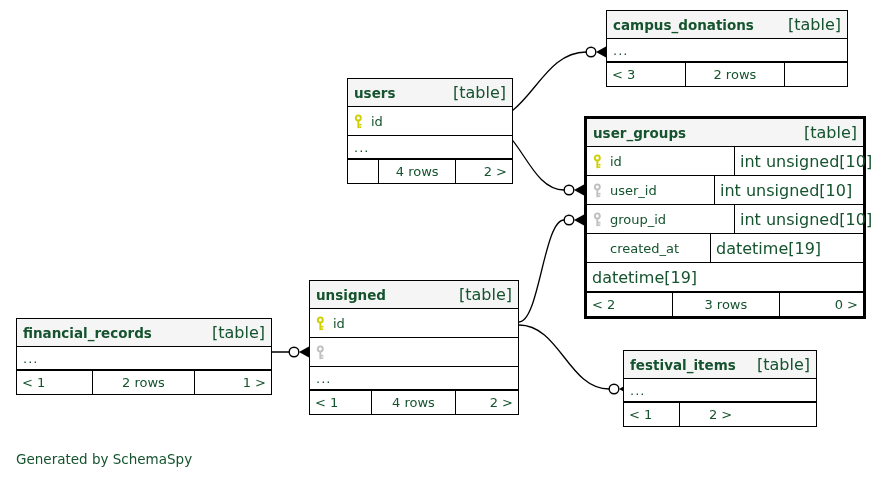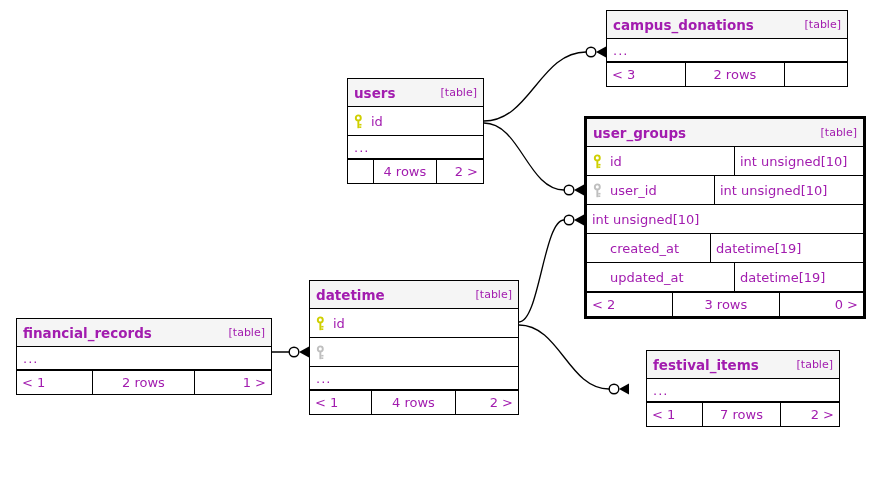--- a/index.html
+++ b/index.html
@@ -5,7 +5,7 @@
   html,body{margin:0;padding:0;background:#ffffff;}
   #canvas{
     position:relative;width:883px;height:481px;background:#ffffff;overflow:hidden;
-    font-family:"DejaVu Sans","Liberation Sans",sans-serif;color:#a21caf;
+    font-family:"DejaVu Sans","Liberation Sans",sans-serif;color:#14532d;
   }
   #edges{position:absolute;left:0;top:0;z-index:1;}
   .tbl{

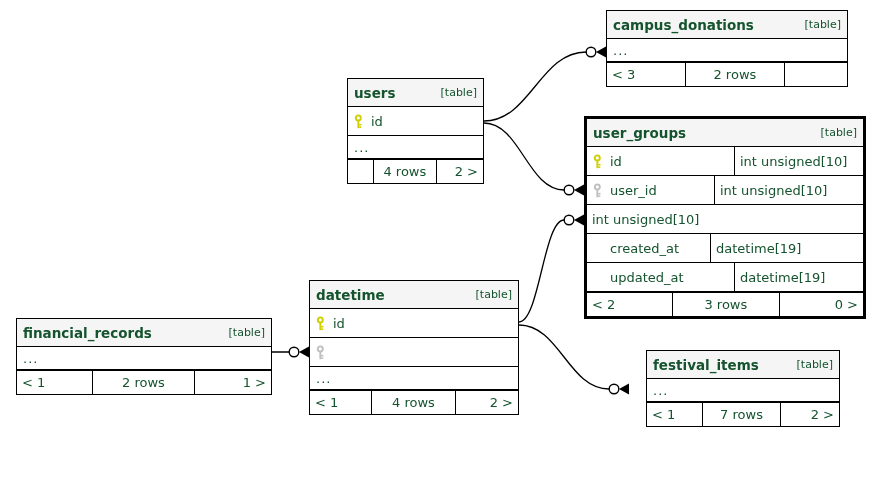--- a/index.html
+++ b/index.html
@@ -19,7 +19,7 @@
     padding:0 6px;box-sizing:border-box;white-space:nowrap;
   }
   .tbl-name{font-weight:bold;font-size:13.5px;}
-  .tbl-tag{font-size:11px;margin-left:10px;}
+  .tbl-tag{font-size:16px;margin-left:10px;}
   .tbl-row{
     display:flex;align-items:center;box-sizing:border-box;
     border-bottom:1px solid #000;font-size:13px;white-space:nowrap;

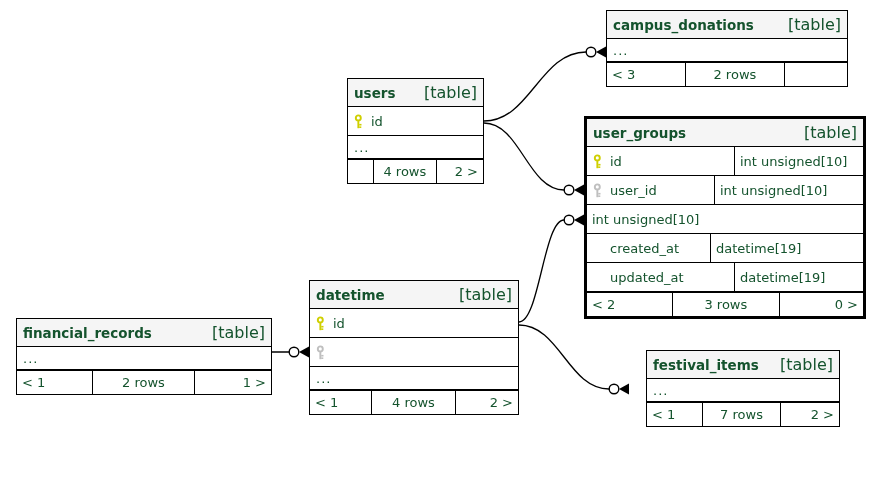--- a/index.html
+++ b/index.html
@@ -87,7 +87,7 @@
           <span class="fcell f-right" style="width:26%"></span>
         </div>
       </div>
-      <div class="tbl" style="left: 347px; top: 78px; width: 137px;">
+      <div class="tbl" style="left: 347px; top: 78px; width: 166px;">
         <div class="tbl-header">
           <span class="tbl-name">users</span>
           <span class="tbl-tag">[table]</span>

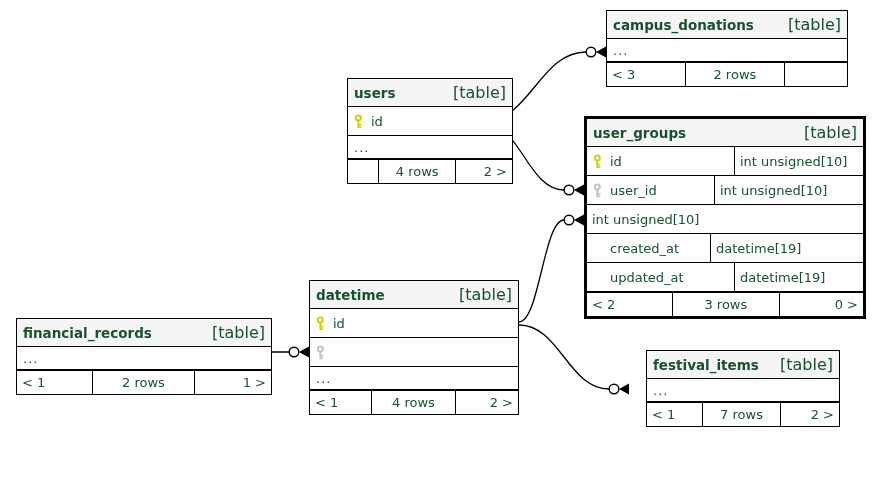--- a/index.html
+++ b/index.html
@@ -29,7 +29,7 @@
   .row-ellipsis{height:23px;padding-left:6px;letter-spacing:1px;}
   .name-cell{display:flex;align-items:center;padding-left:5px;box-sizing:border-box;height:100%;flex:1;}
   .two-col .name-cell{flex:none;border-right:1px solid #000;}
-  .type-cell{padding-left:5px;font-size:13px;}
+  .type-cell{padding-left:5px;font-size:16px;}
   .key-slot{width:18px;display:inline-flex;justify-content:flex-start;align-items:center;}
   .tbl-footer{
     display:flex;height:24px;box-sizing:border-box;border-top:1px solid #000;

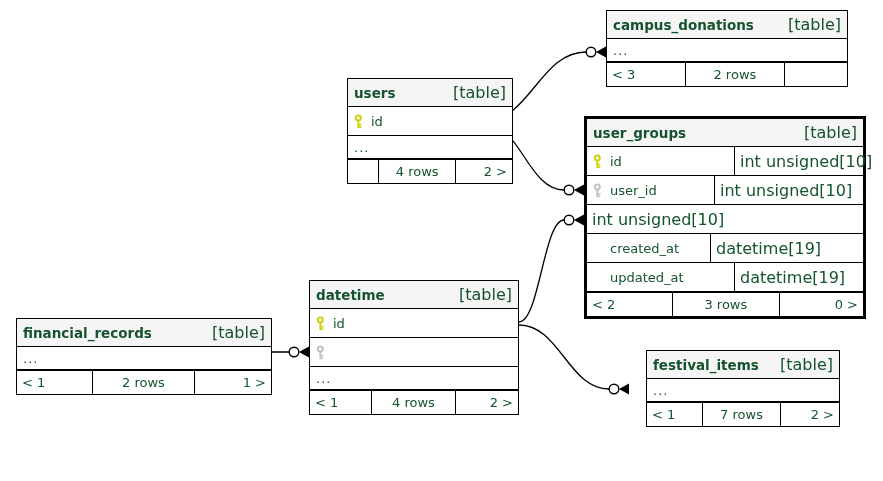--- a/index.html
+++ b/index.html
@@ -146,6 +146,17 @@
           <span class="type-cell">int unsigned[10]</span>
         </div>
         <div class="tbl-row row-col">
+          <span class="name-cell" style="width:148px">
+            <span class="key-slot">
+              <svg width="11" height="15" viewBox="0 0 11 15">
+                <circle cx="5.3" cy="3.9" r="2.5" fill="none" stroke="#bfbfbf" stroke-width="1.9"></circle>
+                <rect x="4.4" y="6" width="1.9" height="8.2" fill="#bfbfbf"></rect>
+                <rect x="6.2" y="9.9" width="2.3" height="1.6" fill="#bfbfbf"></rect>
+                <rect x="6.2" y="12.4" width="2.1" height="1.6" fill="#bfbfbf"></rect>
+              </svg>
+            </span>
+            <span>group_id</span>
+          </span>
           <span class="type-cell">int unsigned[10]</span>
         </div>
         <div class="tbl-row row-col">

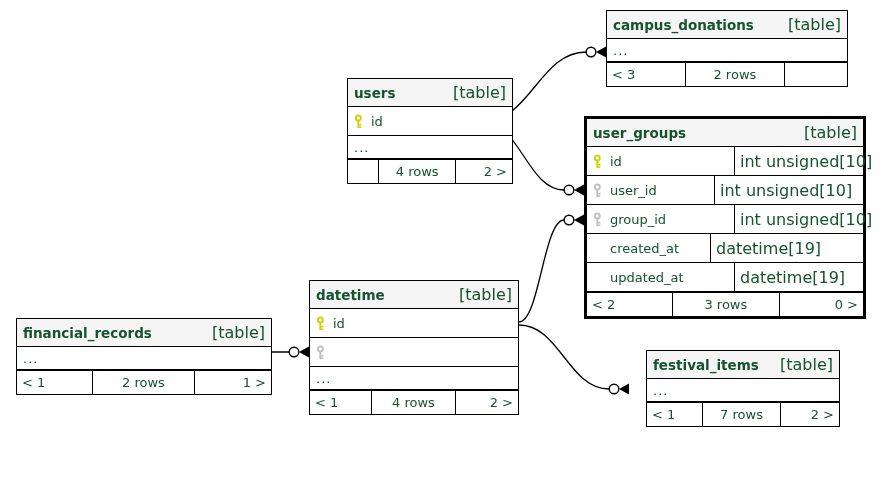--- a/index.html
+++ b/index.html
@@ -167,10 +167,6 @@
           <span class="type-cell">datetime[19]</span>
         </div>
         <div class="tbl-row row-col">
-          <span class="name-cell" style="width:148px">
-            <span class="key-slot"></span>
-            <span>updated_at</span>
-          </span>
           <span class="type-cell">datetime[19]</span>
         </div>
         <div class="tbl-footer">

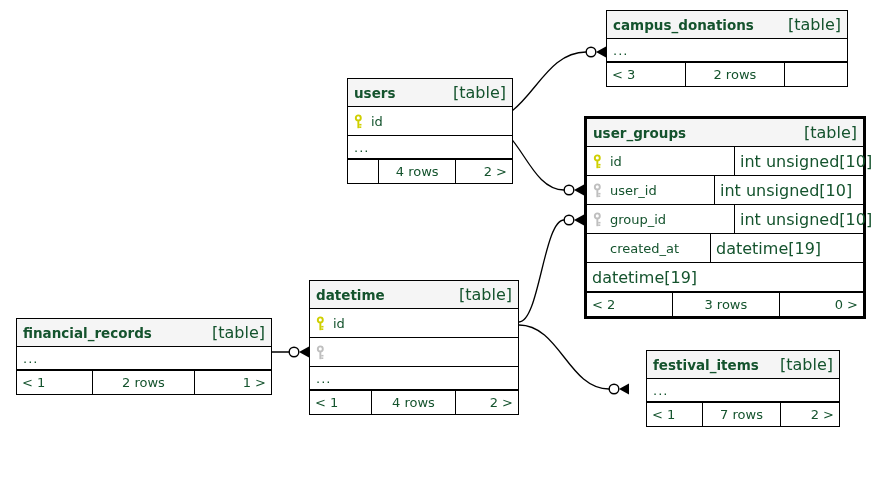--- a/index.html
+++ b/index.html
@@ -177,7 +177,7 @@
       </div>
       <div class="tbl" style="left: 309px; top: 280px; width: 210px;">
         <div class="tbl-header">
-          <span class="tbl-name">datetime</span>
+          <span class="tbl-name">unsigned</span>
           <span class="tbl-tag">[table]</span>
         </div>
         <div class="tbl-row row-col">

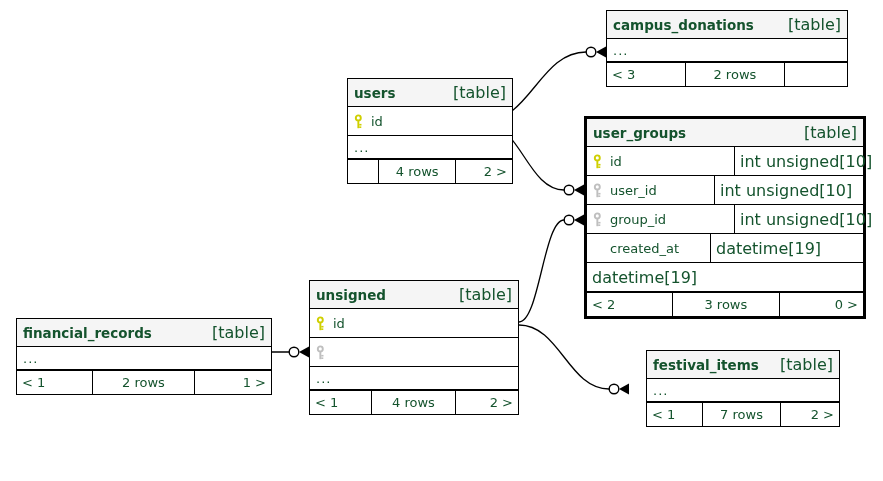--- a/index.html
+++ b/index.html
@@ -224,7 +224,7 @@
           <span class="fcell f-right" style="width:30%">1 &gt;</span>
         </div>
       </div>
-      <div class="tbl" style="left: 646px; top: 350px; width: 194px;">
+      <div class="tbl" style="left: 623px; top: 350px; width: 194px;">
         <div class="tbl-header">
           <span class="tbl-name">festival_items</span>
           <span class="tbl-tag">[table]</span>

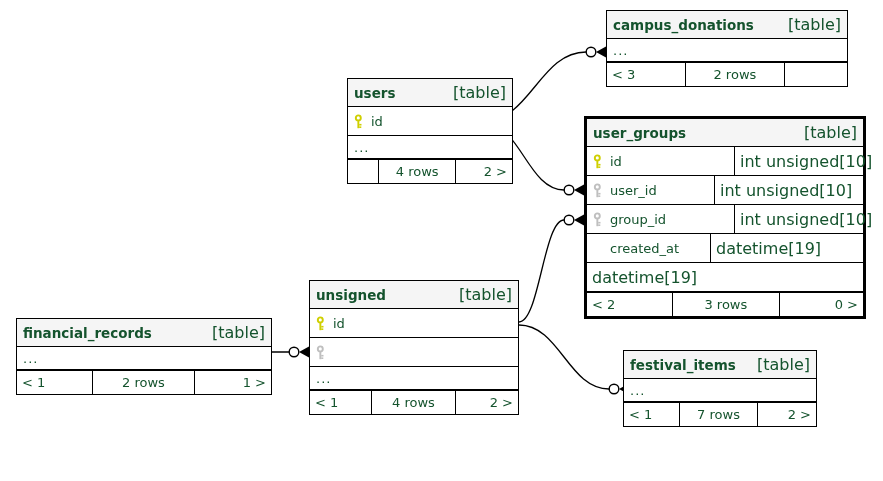--- a/index.html
+++ b/index.html
@@ -232,7 +232,6 @@
         <div class="tbl-row row-ellipsis">...</div>
         <div class="tbl-footer">
           <span class="fcell f-left" style="width:29%">&lt; 1</span>
-          <span class="fcell f-center" style="width:41%">7 rows</span>
           <span class="fcell f-right" style="width:30%">2 &gt;</span>
         </div>
       </div>

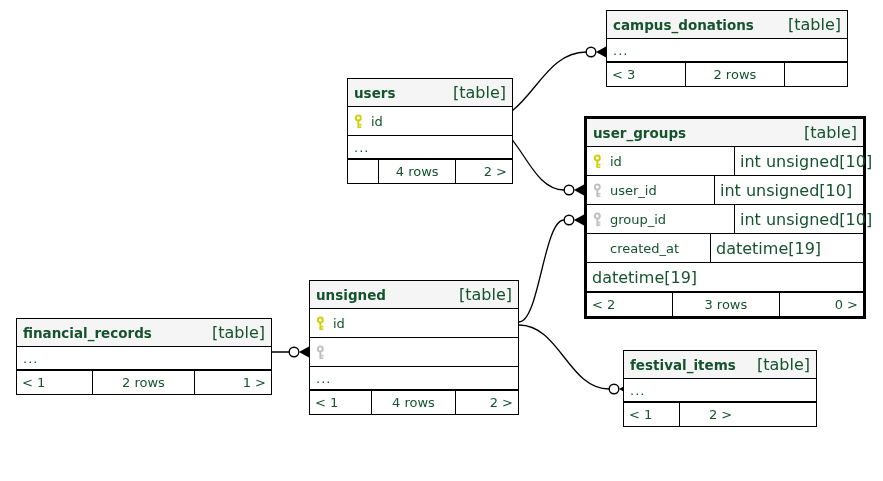--- a/index.html
+++ b/index.html
@@ -236,6 +236,7 @@
         </div>
       </div>
     </div>
+  <div id="gen-note">Generated by SchemaSpy</div>
 </div>
 
 </body></html>

